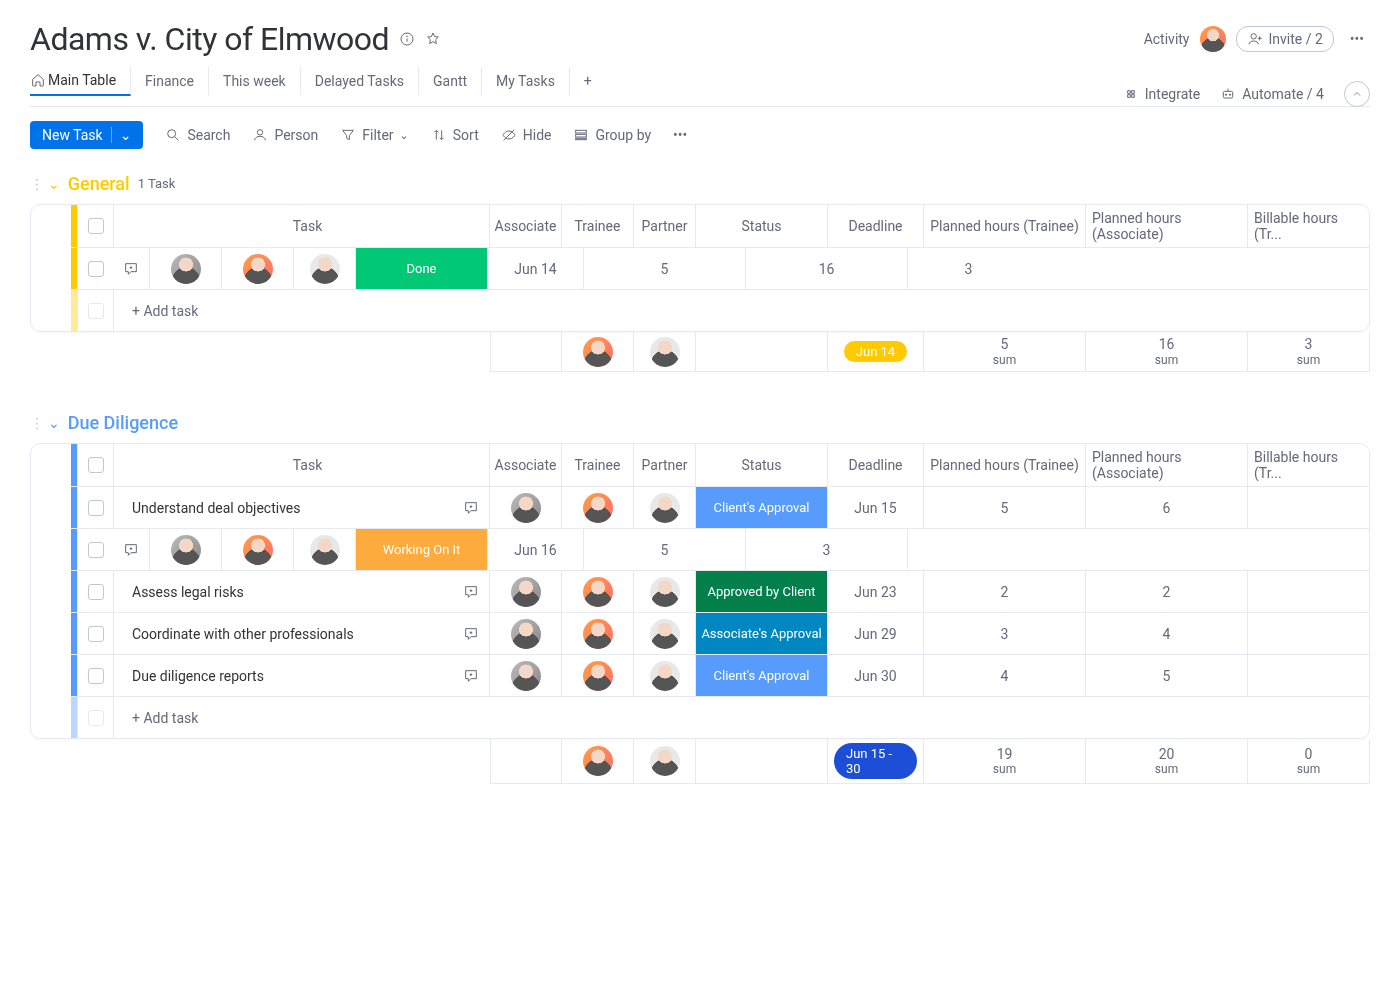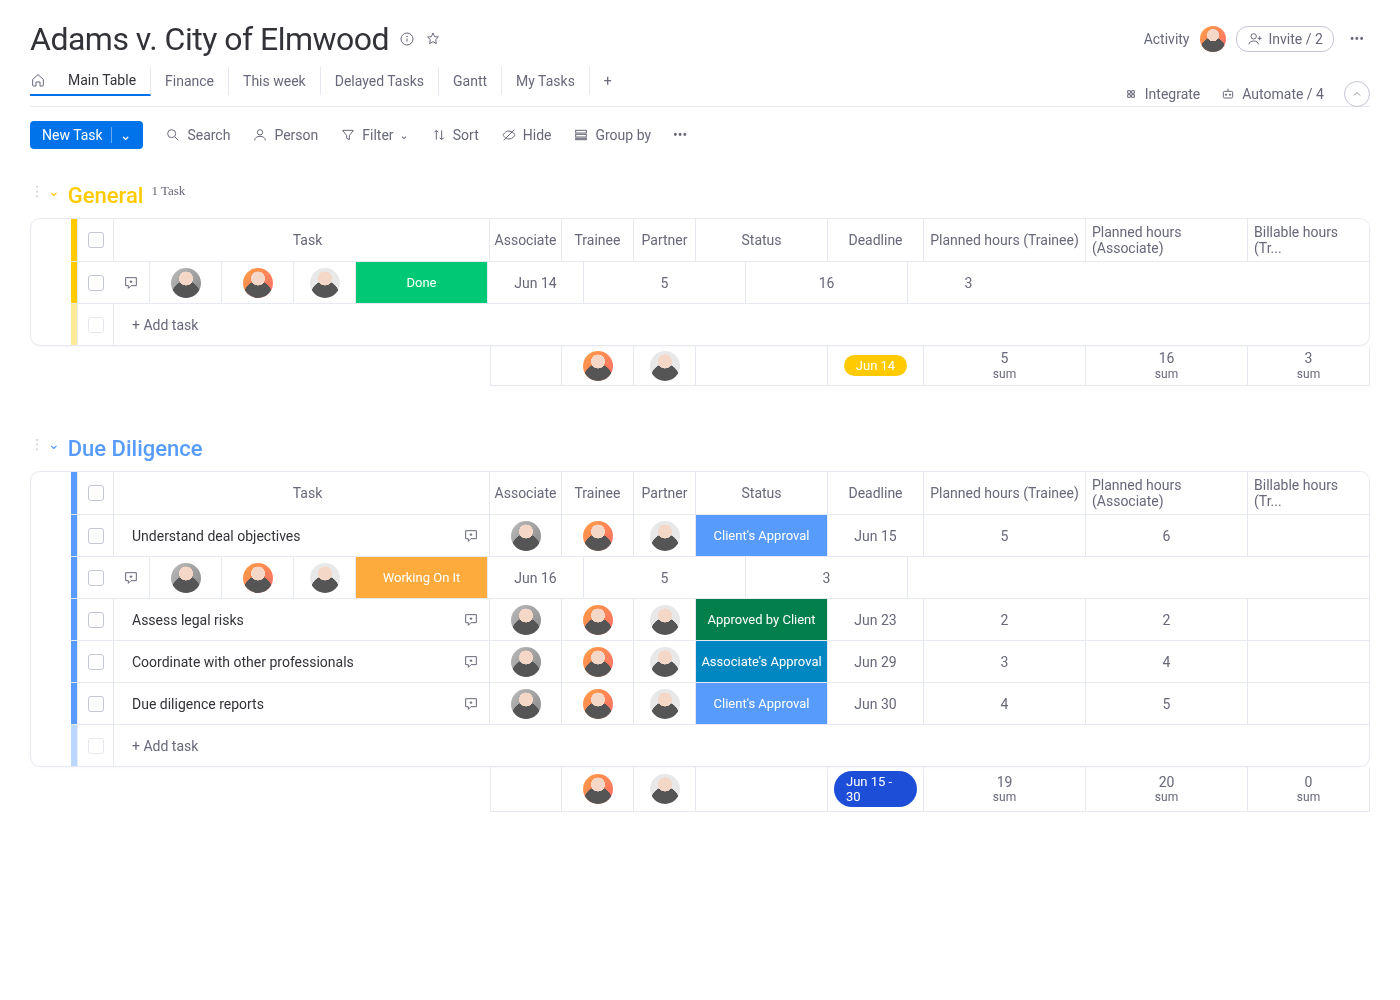--- a/index.html
+++ b/index.html
@@ -28,7 +28,7 @@
   .icon svg{width:100%;height:100%;stroke:currentColor;fill:none;stroke-width:1.5;}
   
   .tabs{display:flex;align-items:center;gap:0;border-bottom:1px solid var(--border);margin-bottom:12px;}
-  .tab{padding:6px 14px;color:var(--gray);font-size:14px;cursor:pointer;display:flex;align-items:center;gap:22px;border-right:1px solid var(--border);}
+  .tab{padding:6px 14px;color:var(--gray);font-size:14px;cursor:pointer;display:flex;align-items:center;gap:2px;border-right:1px solid var(--border);}
   .tab:first-child{padding-left:0;}
   .tab.active{color:var(--text);border-bottom:2px solid var(--blue);margin-bottom:-1px;}
   .tab:last-of-type{border-right:none;}

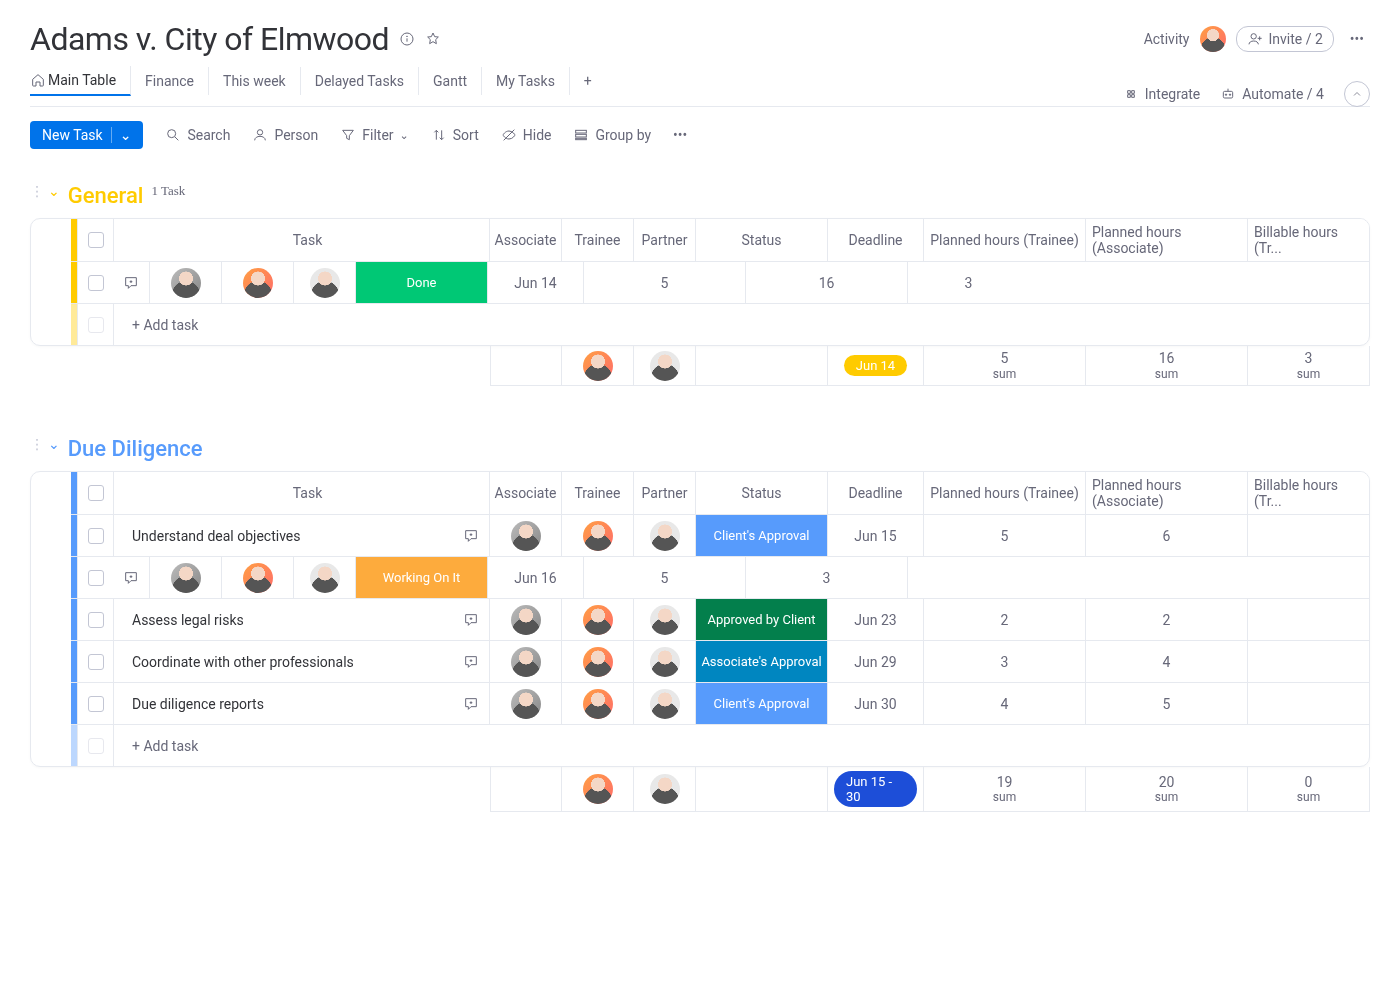--- a/index.html
+++ b/index.html
@@ -43,7 +43,7 @@
   
   .group{margin-bottom:40px;}
   .ghdr{display:flex;align-items:center;gap:8px;margin-bottom:10px;}
-  .gname{font-size:22px;font-weight:500;margin-top:10px;}
+  .gname{font-size:18px;font-weight:500;}
   .gcount{color:var(--gray);font-size:13px;font-family:Liberation Serif, serif;}
   .general{color:#ffcb00;}
   .duedil{color:#579bfc;}

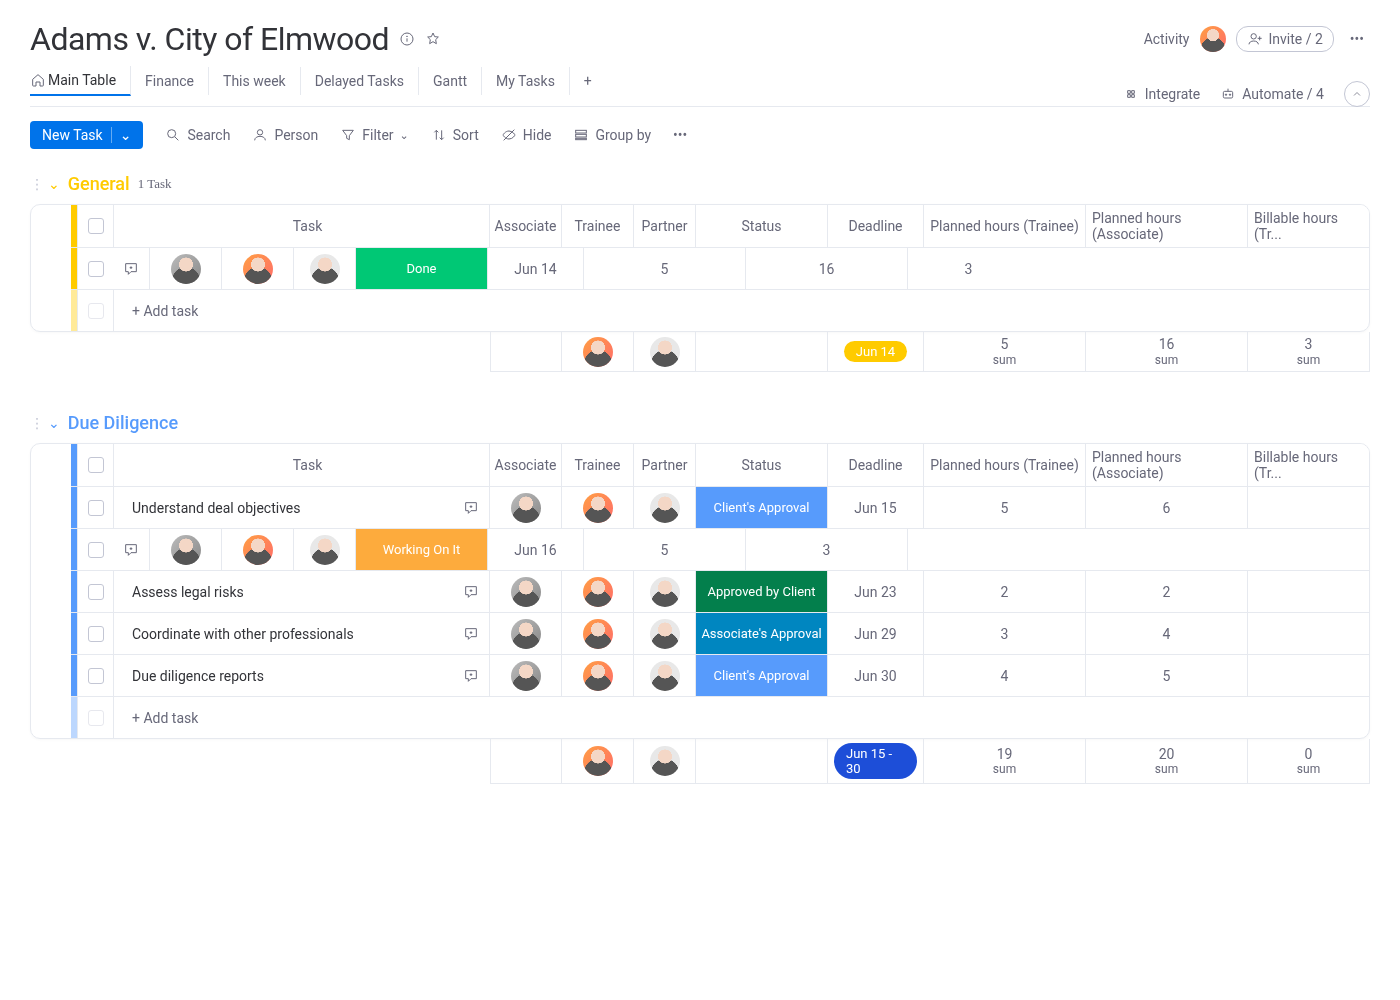--- a/index.html
+++ b/index.html
@@ -44,7 +44,7 @@
   .group{margin-bottom:40px;}
   .ghdr{display:flex;align-items:center;gap:8px;margin-bottom:10px;}
   .gname{font-size:18px;font-weight:500;}
-  .gcount{color:var(--gray);font-size:13px;font-family:Liberation Serif, serif;}
+  .gcount{color:var(--gray);font-size:13px;}
   .general{color:#ffcb00;}
   .duedil{color:#579bfc;}
   

